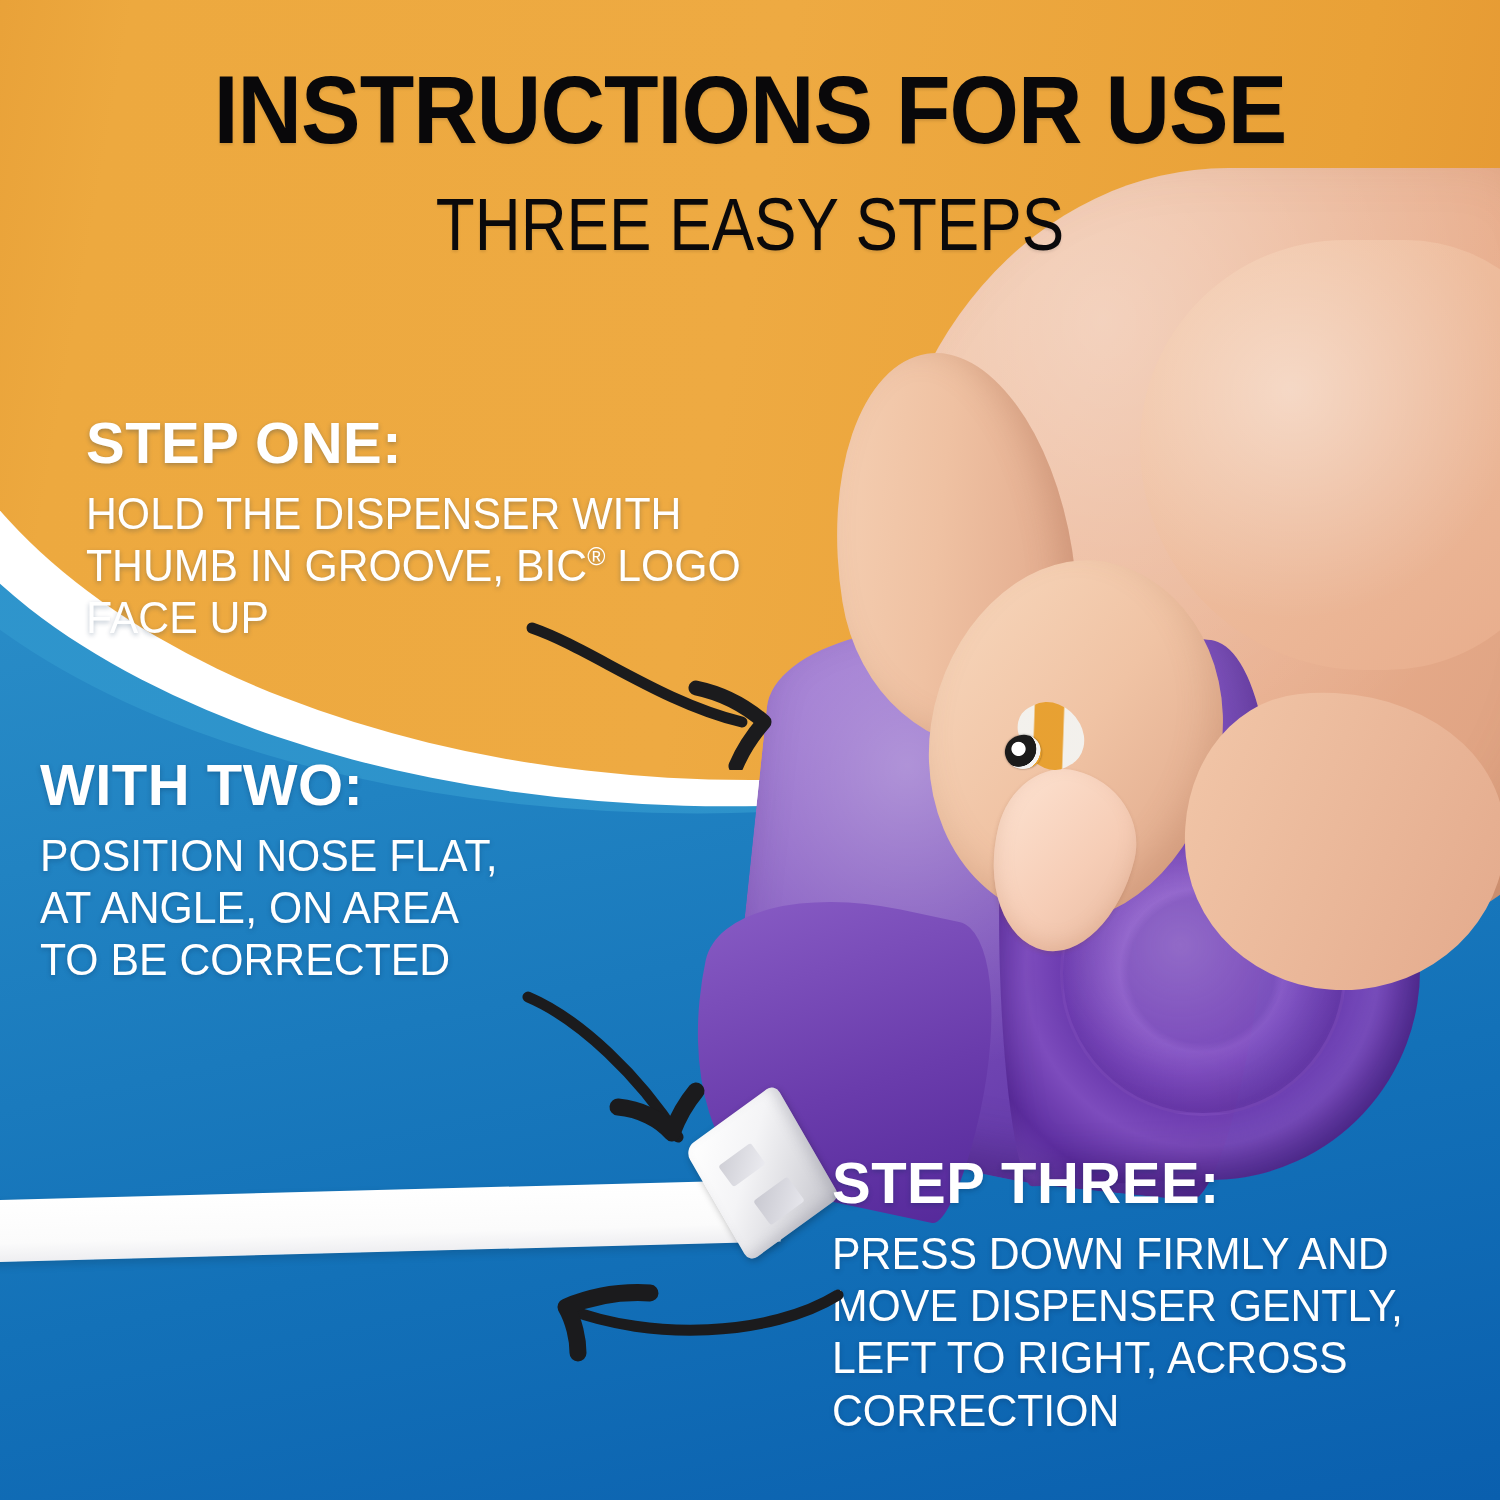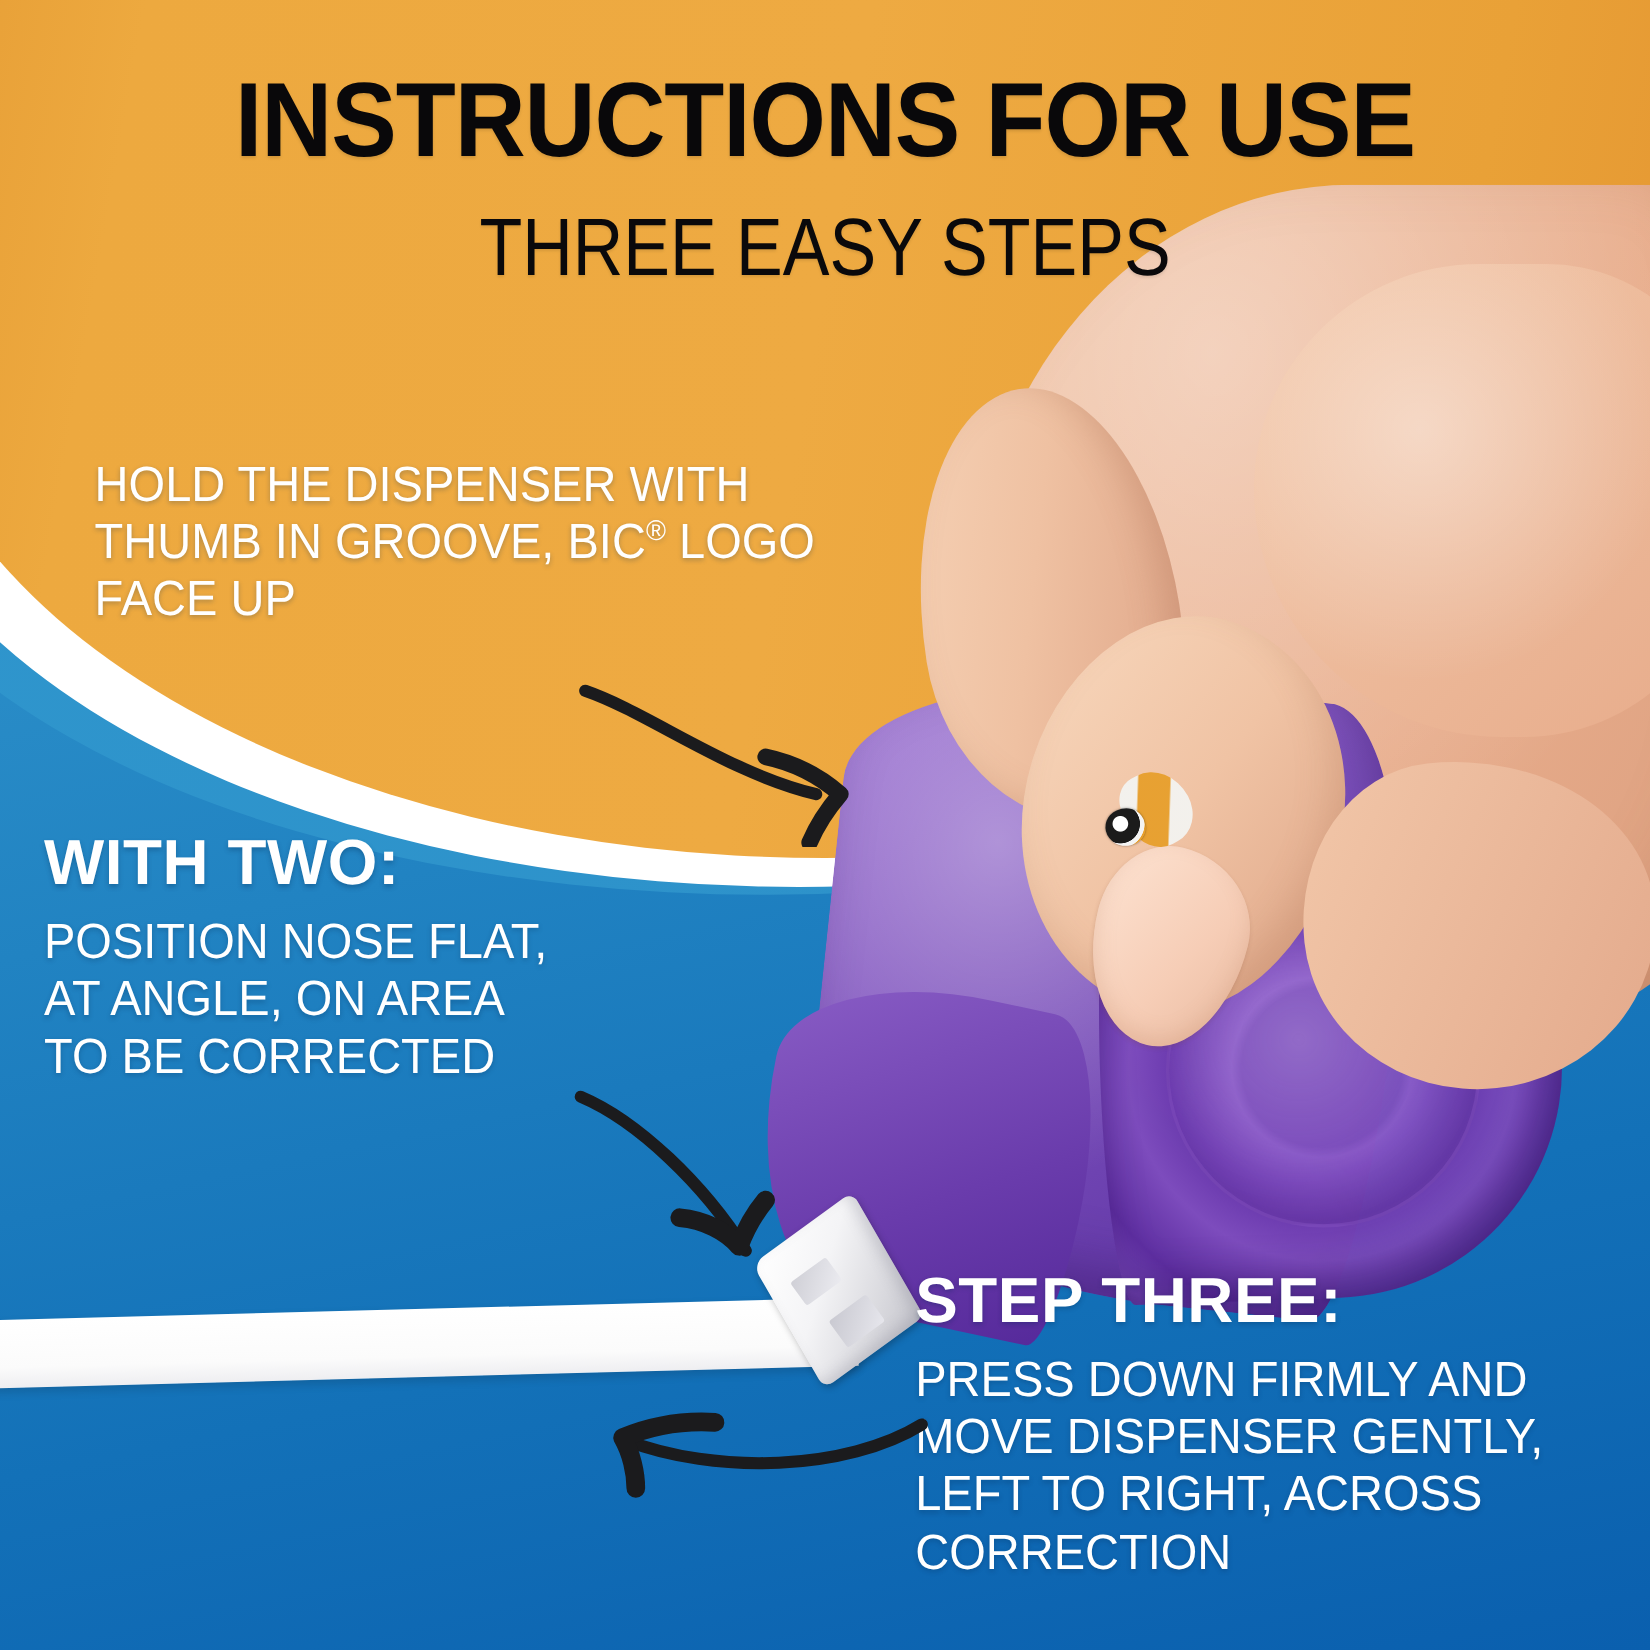--- a/index.html
+++ b/index.html
@@ -239,6 +239,7 @@
   <div class="tape-band"></div>
 
   <div class="step" id="step-one">
+    <div class="step-title">STEP ONE:</div>
     <div class="step-body">
       <span class="ln">HOLD THE DISPENSER WITH</span>
       <span class="ln">THUMB IN GROOVE, BIC<span class="reg">®</span> LOGO</span>

